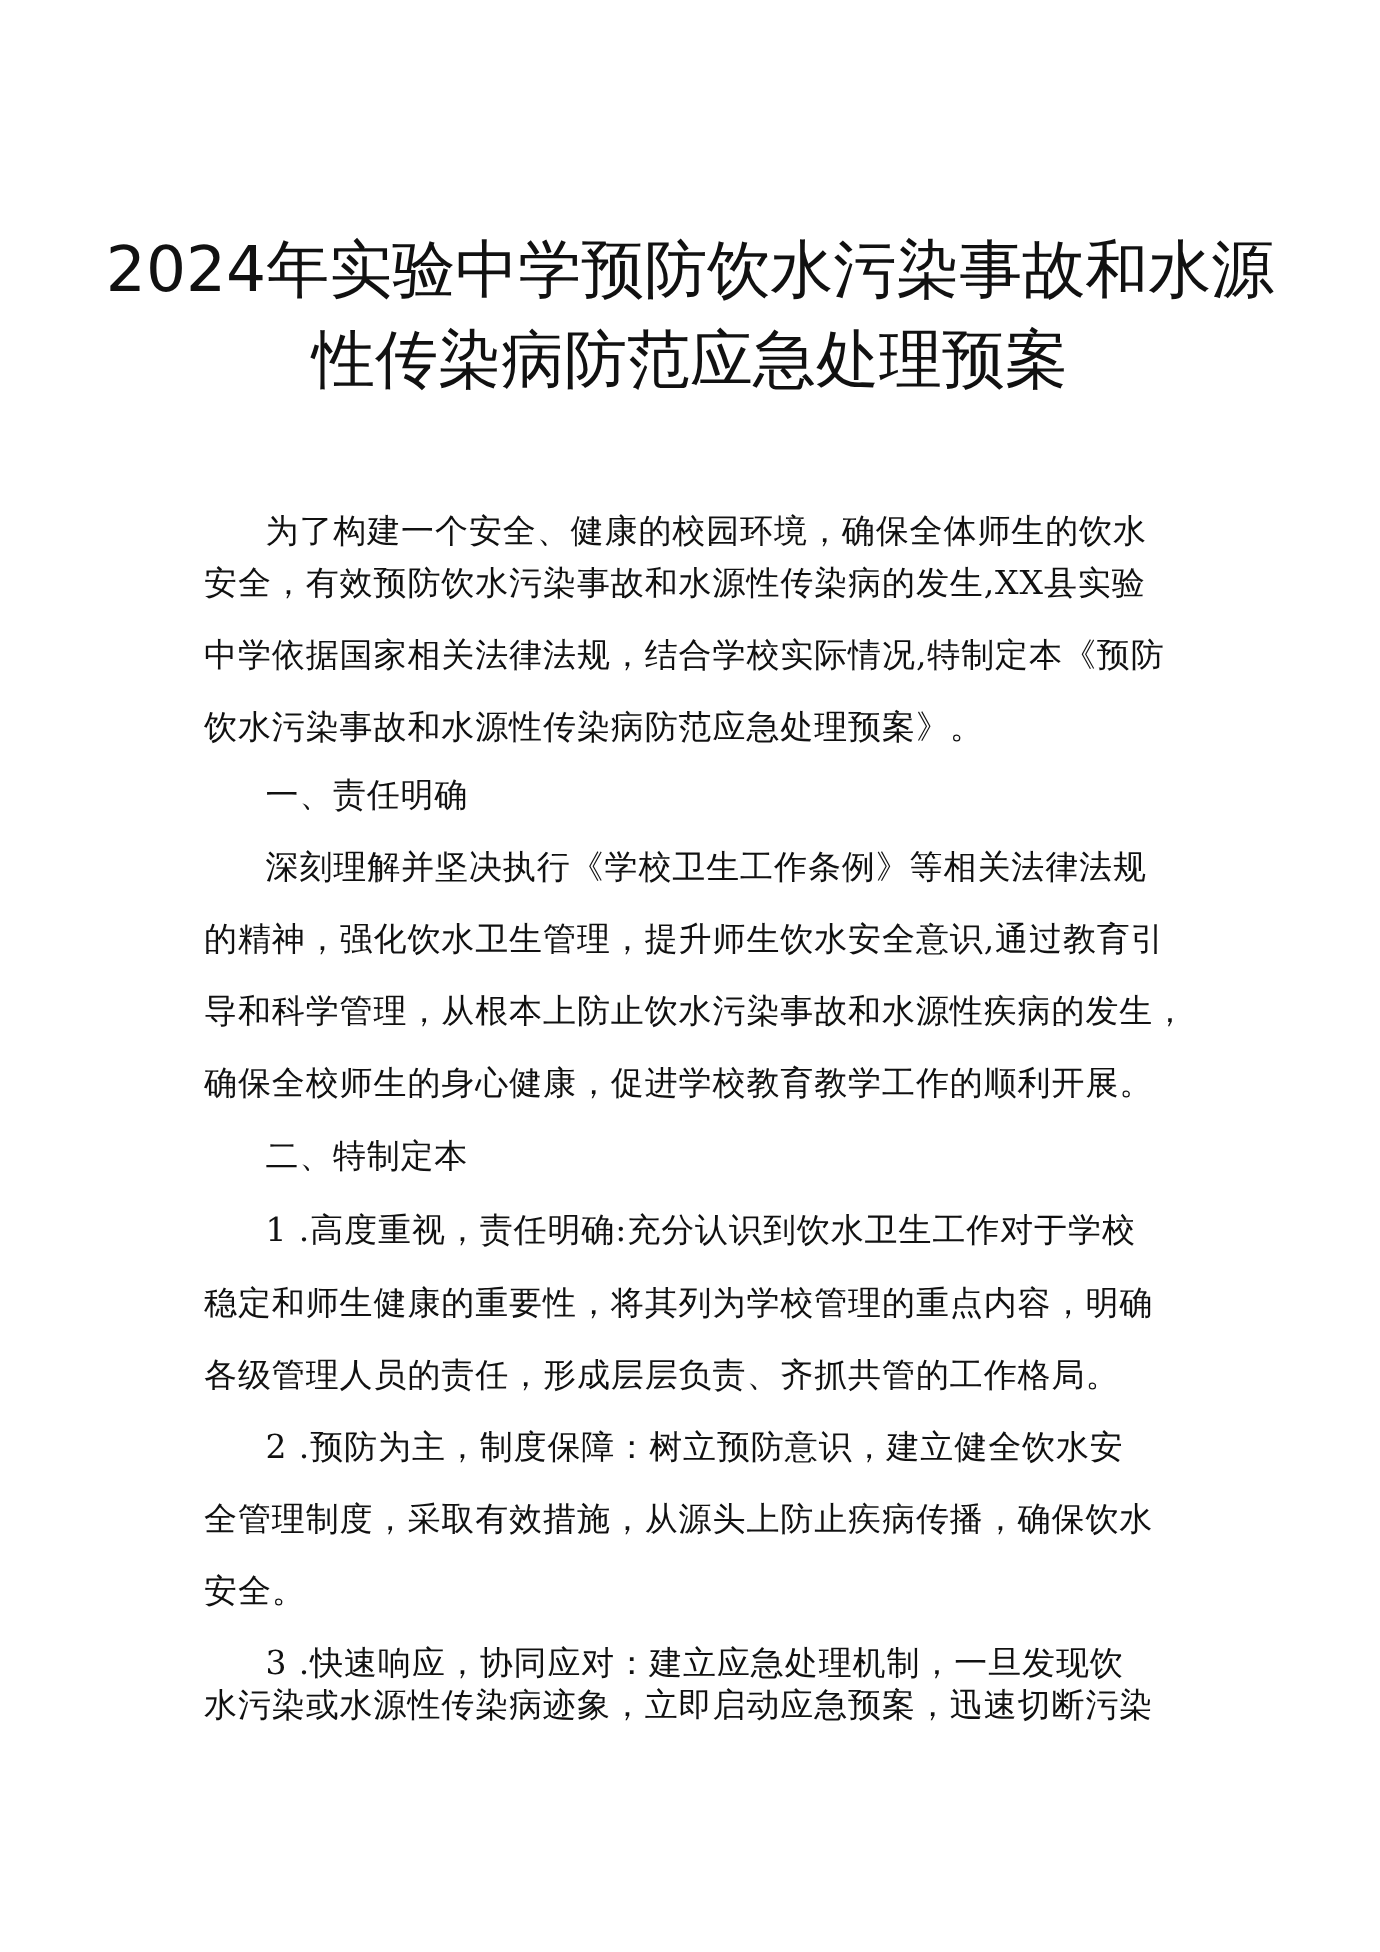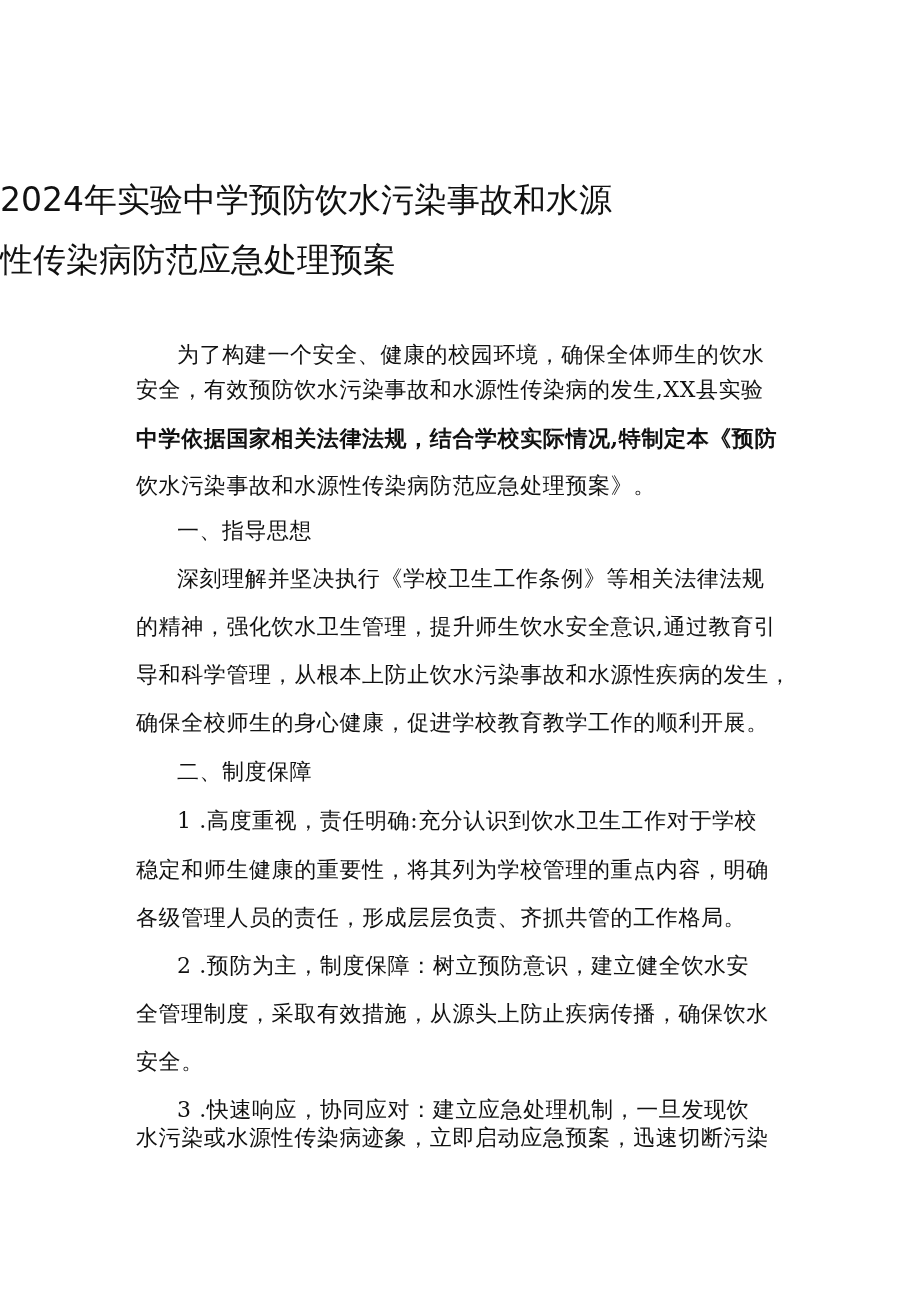--- a/index.html
+++ b/index.html
@@ -26,14 +26,13 @@
       position: absolute;
       left: 0;
       width: 920px;
-      text-align: left;
+      text-align: center;
       font-family: "DejaVu Sans", "Liberation Sans", sans-serif;
-      font-size: 33px;
+      font-size: 42px;
       line-height: 40px;
       color: #111;
       letter-spacing: 0px;
       white-space: nowrap;
-      margin-top: 20px;
     }
     .line {
       position: absolute;

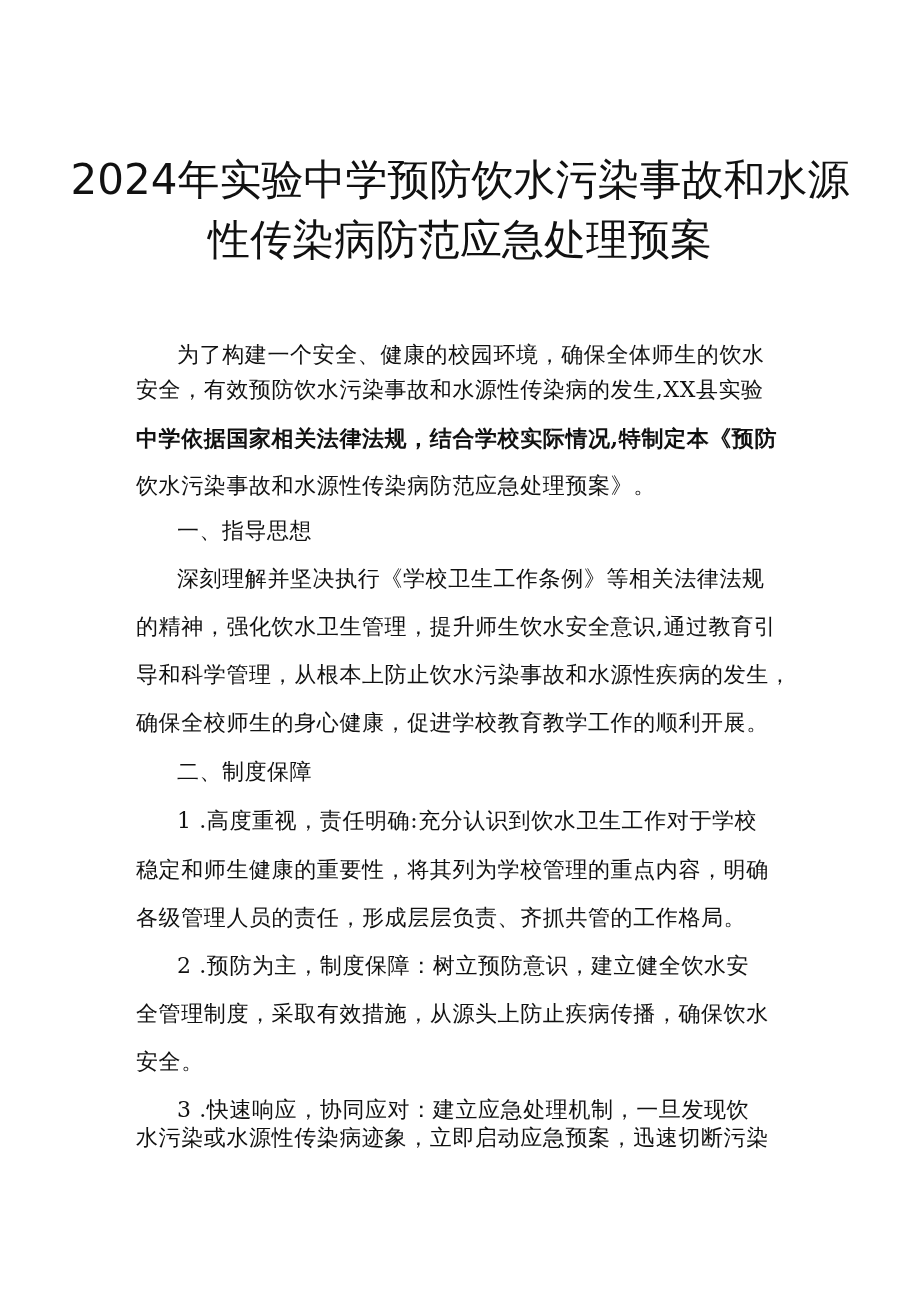--- a/index.html
+++ b/index.html
@@ -65,7 +65,7 @@
 
   <div class="line indent" style="top:327px;margin-top:13px;">为了构建一个安全、健康的校园环境，确保全体师生的饮水</div>
   <div class="line full" style="top:375px;">安全，有效预防饮水污染事故和水源性传染病的发生,XX县实验</div>
-  <div class="line full" style="top:423px;font-weight:bold;">中学依据国家相关法律法规，结合学校实际情况,特制定本《预防</div>
+  <div class="line full" style="top:423px;">中学依据国家相关法律法规，结合学校实际情况,特制定本《预防</div>
   <div class="line full" style="top:471px;text-align:right;">饮水污染事故和水源性传染病防范应急处理预案》。</div>
 
   <div class="heading" style="top:516px;">一、指导思想</div>

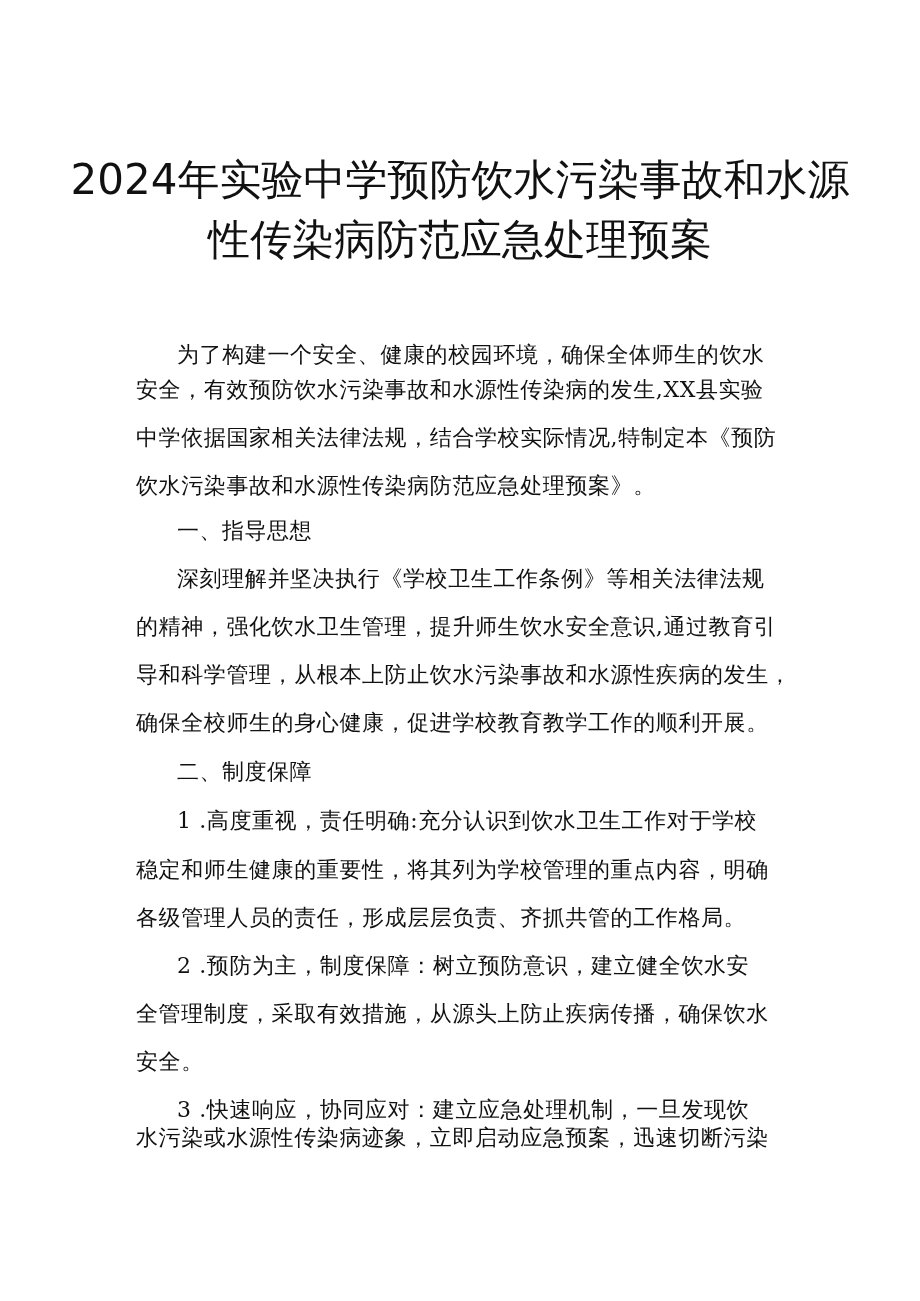--- a/index.html
+++ b/index.html
@@ -68,7 +68,7 @@
   <div class="line full" style="top:423px;">中学依据国家相关法律法规，结合学校实际情况,特制定本《预防</div>
   <div class="line full" style="top:471px;text-align:right;">饮水污染事故和水源性传染病防范应急处理预案》。</div>
 
-  <div class="heading" style="top:516px;">一、指导思想</div>
+  <div class="heading" style="top:516px;">一、责任明确</div>
   <div class="line indent" style="top:564px;">深刻理解并坚决执行《学校卫生工作条例》等相关法律法规</div>
   <div class="line full" style="top:612px;">的精神，强化饮水卫生管理，提升师生饮水安全意识,通过教育引</div>
   <div class="line full" style="top:660px;">导和科学管理，从根本上防止饮水污染事故和水源性疾病的发生，</div>

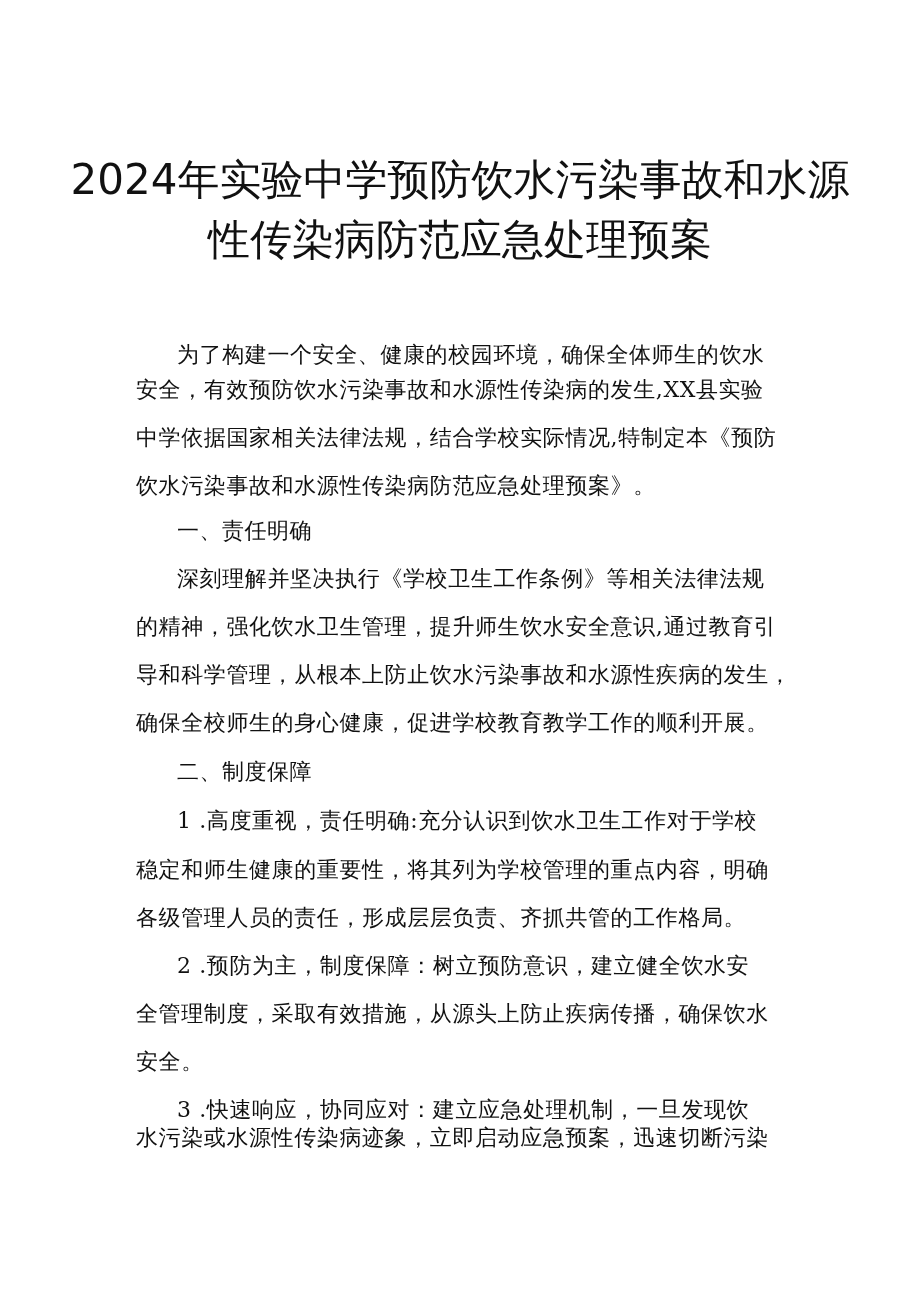--- a/index.html
+++ b/index.html
@@ -74,7 +74,7 @@
   <div class="line full" style="top:660px;">导和科学管理，从根本上防止饮水污染事故和水源性疾病的发生，</div>
   <div class="line full" style="top:708px;">确保全校师生的身心健康，促进学校教育教学工作的顺利开展。</div>
 
-  <div class="heading" style="top:757px;">二、制度保障</div>
+  <div class="heading" style="top:757px;">二、特制定本</div>
 
   <div class="line indent" style="top:806px;">1 .高度重视，责任明确:充分认识到饮水卫生工作对于学校</div>
   <div class="line full" style="top:855px;">稳定和师生健康的重要性，将其列为学校管理的重点内容，明确</div>

